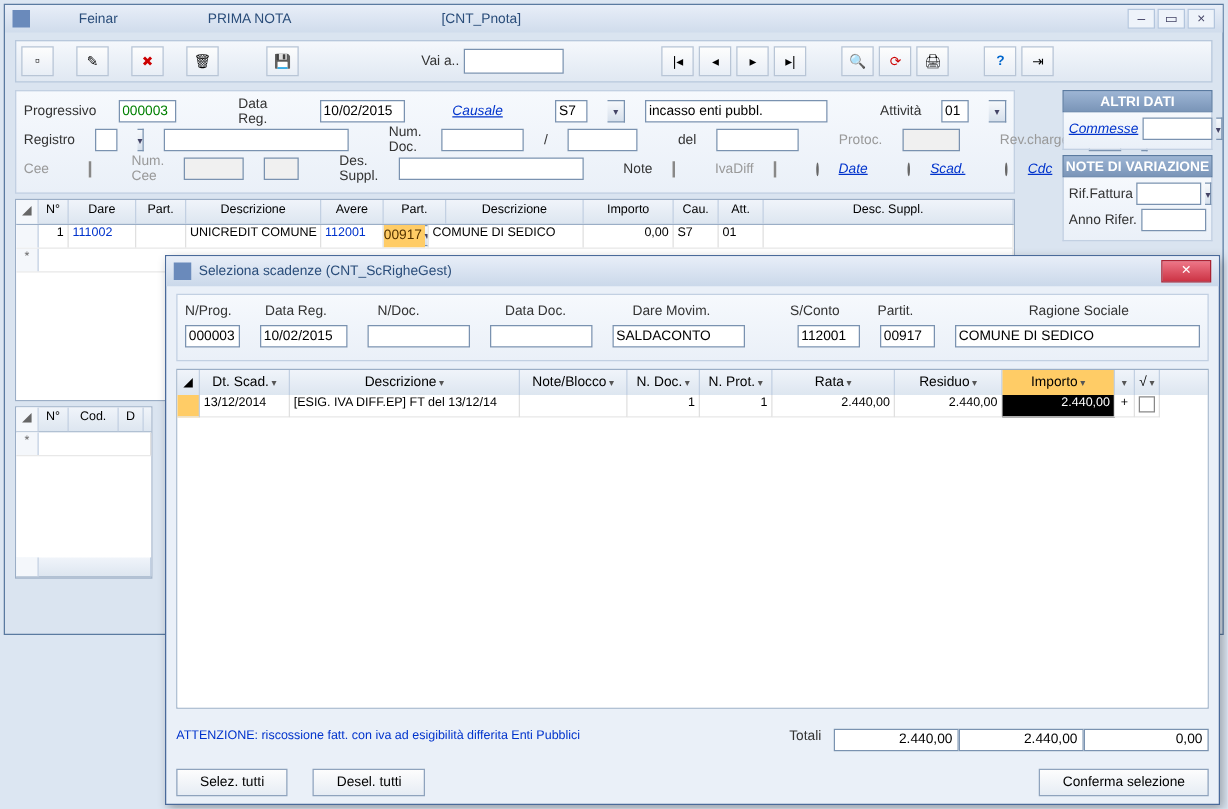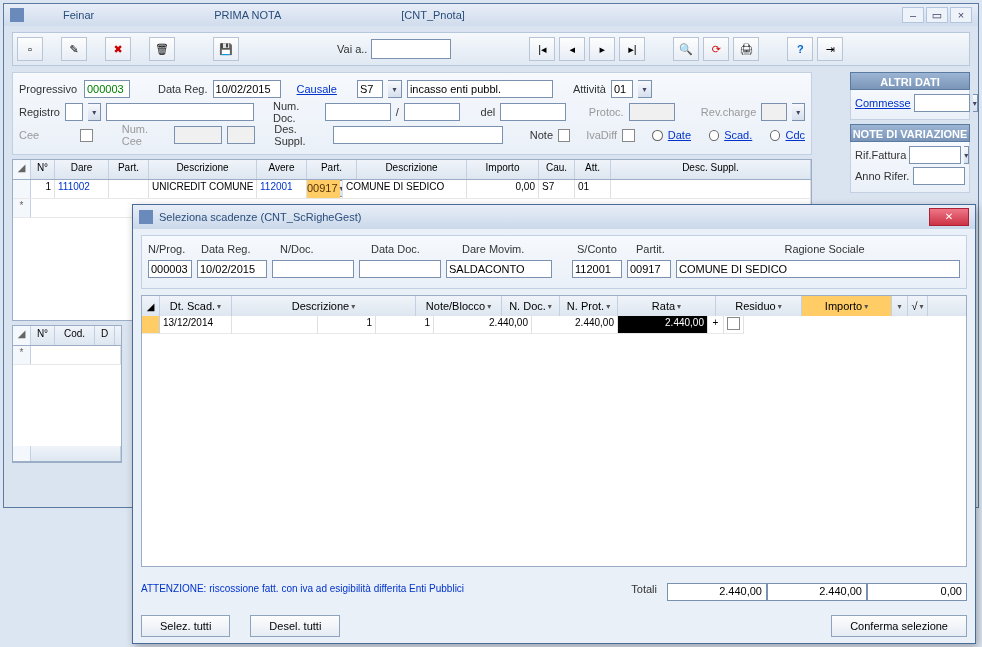--- a/index.html
+++ b/index.html
@@ -8,7 +8,7 @@
 .main-window { position: absolute; top: 3px; left: 3px; right: 3px; height: 505px; background: #dae4f0; border: 1px solid #5a7aa0; }
 .titlebar { height: 22px; background: linear-gradient(#e8eef8,#d0dcec); display: flex; align-items: center; padding: 0 6px; color: #2a4d7a; }
 .titlebar .icon { width: 14px; height: 14px; background: #6a8abb; margin-right: 6px; display:inline-block;}
-.titlebar .title { flex: 0 0 auto; margin-right: 120px; padding-left: 33px; }
+.titlebar .title { flex: 0 0 auto; margin-right: 72px; padding-left: 33px; }
 .titlebar .subtitle { flex: 0 0 auto; margin-right: 120px; }
 .titlebar .spacer { flex: 1; }
 .winbtn { width: 22px; height: 16px; margin-left: 2px; background: #eef3fa; border: 1px solid #b3c5dd; text-align:center; line-height:14px; color:#446; cursor:pointer;}

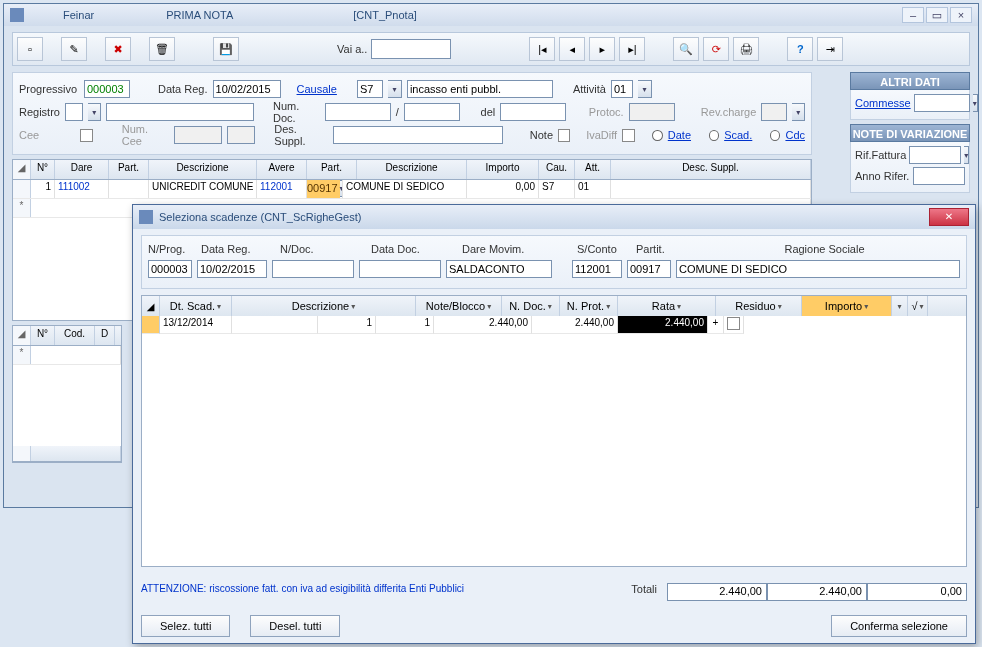--- a/index.html
+++ b/index.html
@@ -20,7 +20,7 @@
 .vai-a input { width: 80px; height:20px; border:1px solid #7a92b0; background:#fff; padding:0 2px;}
 
 .form-area { margin: 4px 8px; background: linear-gradient(#f6f9fd,#eaf0f8); border:1px solid #c2d0e2; padding:6px; }
-.form-row { display:flex; align-items:center; gap:5px; margin-bottom:3px; height:20px;}
+.form-row { display:flex; align-items:center; gap:16px; margin-bottom:3px; height:20px;}
 .lbl { color:#333; }
 .lbl-link { color:#0033cc; text-decoration: underline; cursor:pointer;}
 .fld { height:18px; border:1px solid #7a92b0; background:#fff; padding:0 2px; }

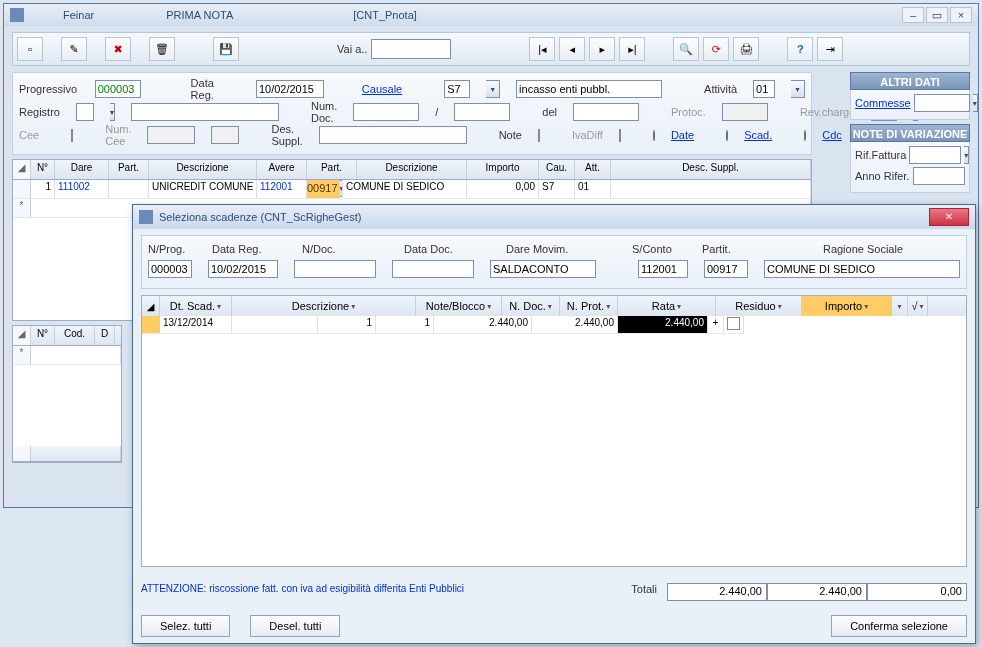--- a/index.html
+++ b/index.html
@@ -22,7 +22,7 @@
 .form-area { margin: 4px 8px; background: linear-gradient(#f6f9fd,#eaf0f8); border:1px solid #c2d0e2; padding:6px; }
 .form-row { display:flex; align-items:center; gap:16px; margin-bottom:3px; height:20px;}
 .lbl { color:#333; }
-.lbl-link { color:#0033cc; text-decoration: underline; cursor:pointer;}
+.lbl-link { color:#0033cc; text-decoration: underline; cursor:pointer;font-style:italic;}
 .fld { height:18px; border:1px solid #7a92b0; background:#fff; padding:0 2px; }
 .fld.ro { background:#f0f0f0; color:#888;}
 .dd { width:14px; height:18px; background: linear-gradient(#f7f9fc,#d6e0ec); border:1px solid #7a92b0; border-left:none; cursor:pointer; display:flex; align-items:center; justify-content:center; font-size:8px; color:#446;}

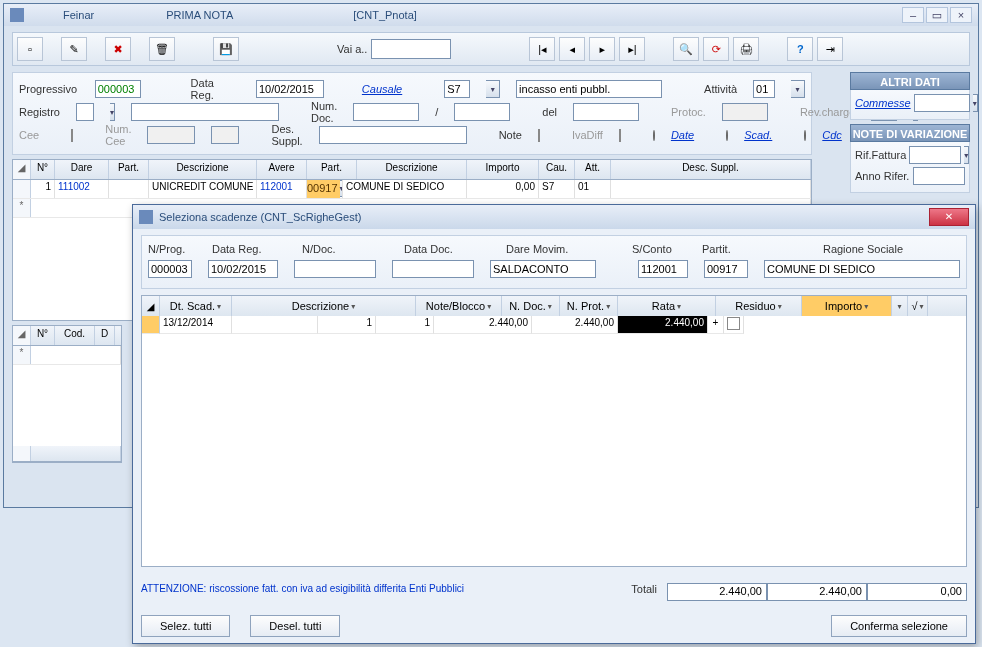--- a/index.html
+++ b/index.html
@@ -349,6 +349,7 @@
       <div class="mg-row">
         <div class="mg-mark"></div>
         <div class="mgc" style="width:72px">13/12/2014</div>
+        <div class="mgc" style="width:184px">[ESIG. IVA DIFF.EP] FT del 13/12/14</div>
         <div class="mgc" style="width:86px"></div>
         <div class="mgc numr" style="width:58px">1</div>
         <div class="mgc numr" style="width:58px">1</div>

